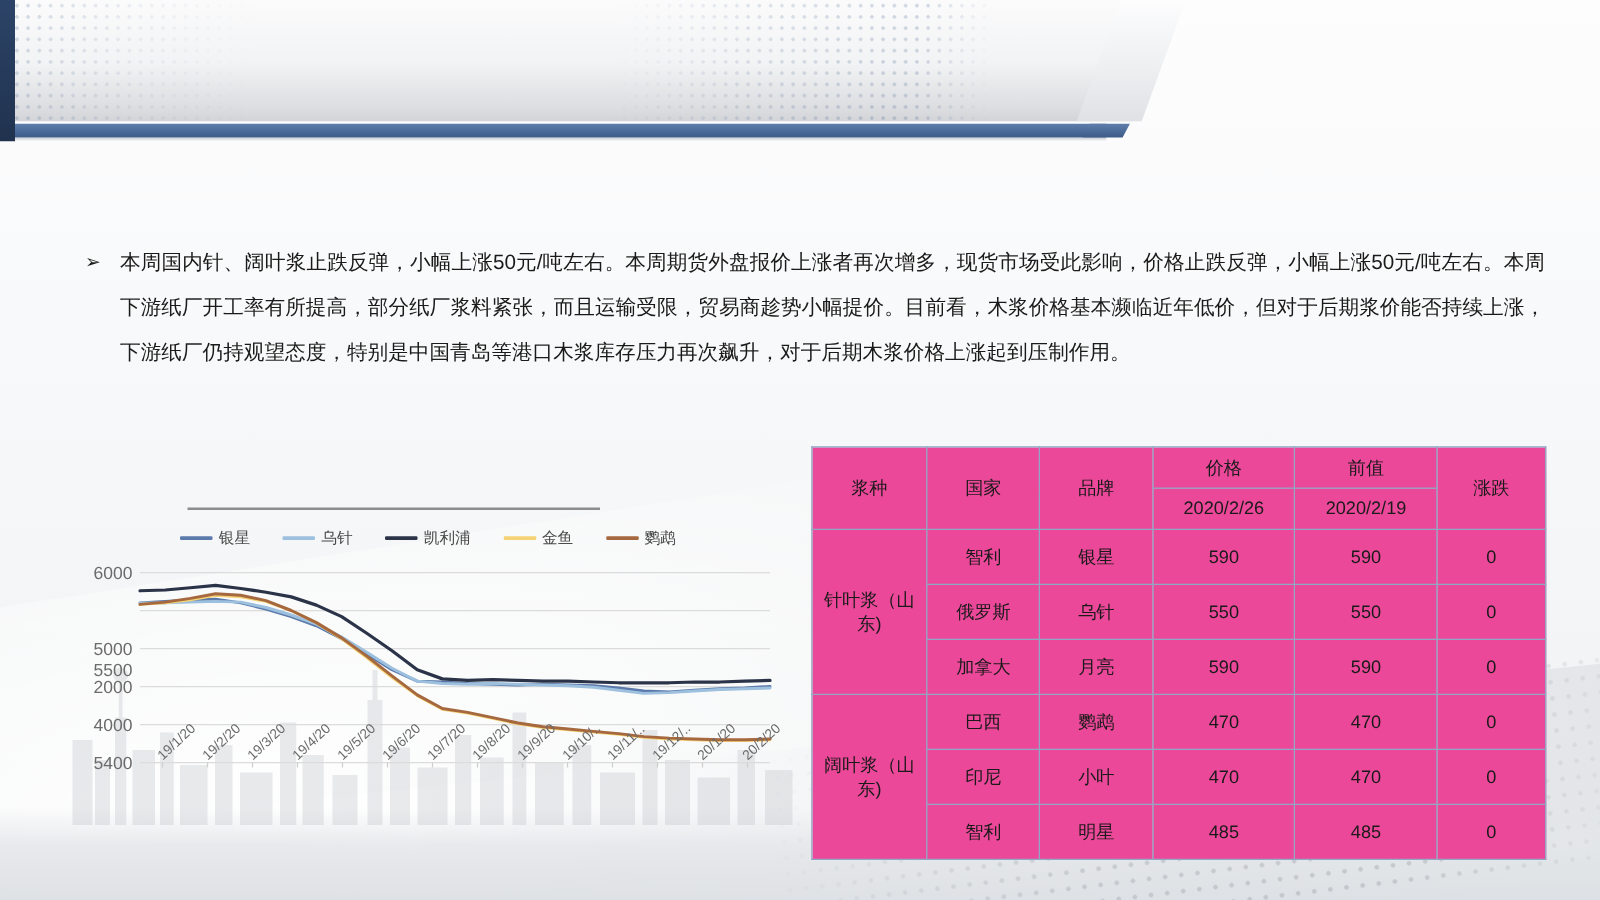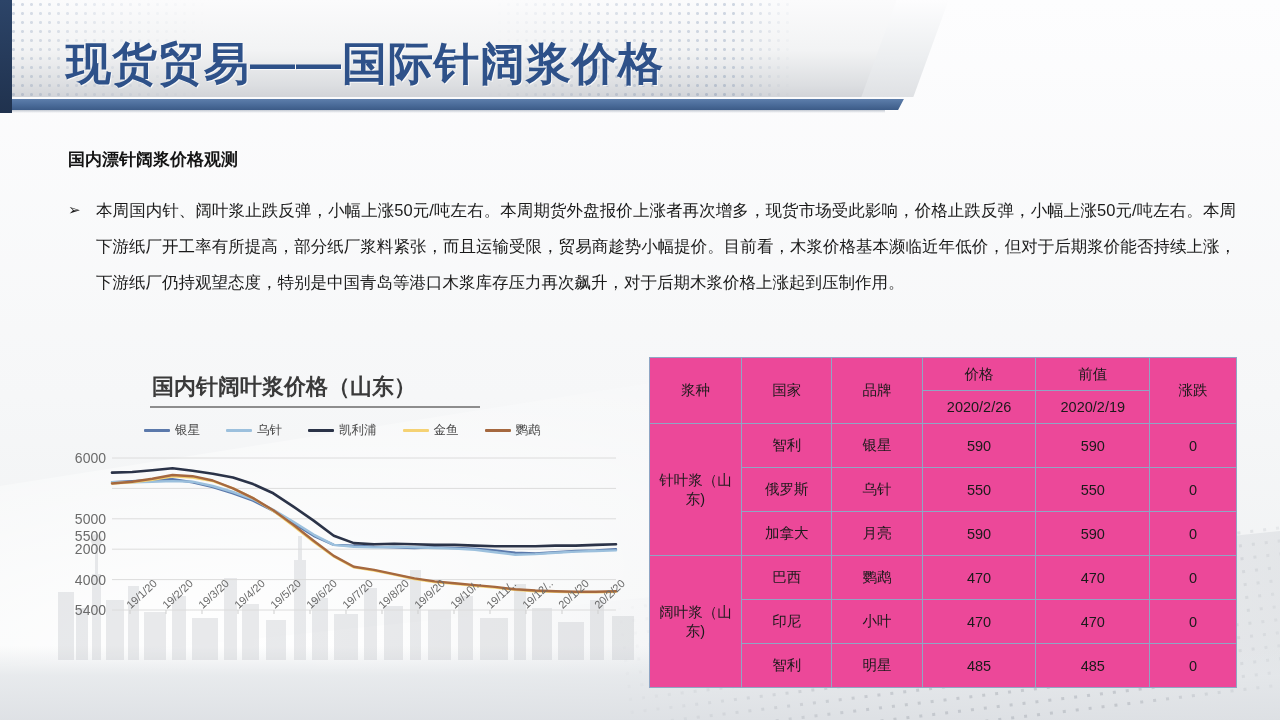--- a/index.html
+++ b/index.html
@@ -139,7 +139,6 @@
   <div class="hdr-rule"></div>
   <div class="hdr-rule-sh"></div>
   <div class="leftbar"></div>
-  <div class="title">现货贸易——国际针阔浆价格</div>
 
   <div class="subhead">国内漂针阔浆价格观测</div>
 

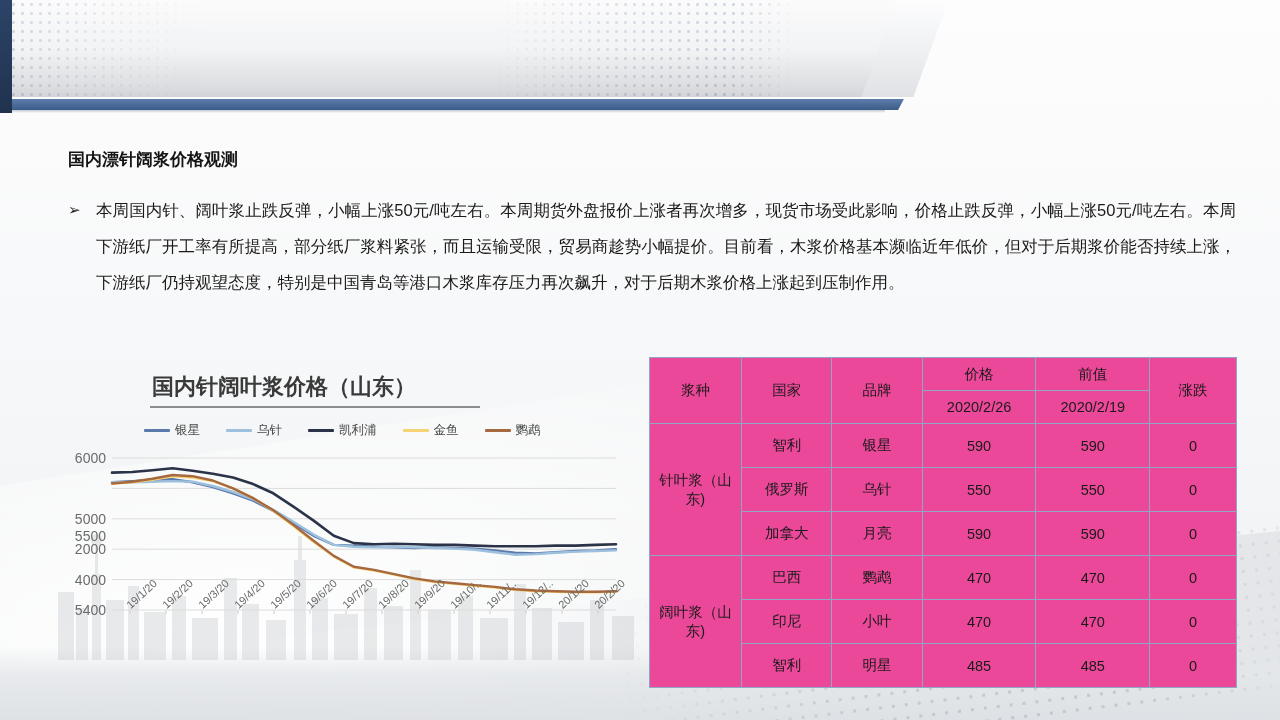--- a/index.html
+++ b/index.html
@@ -140,7 +140,6 @@
   <div class="hdr-rule-sh"></div>
   <div class="leftbar"></div>
 
-  <div class="subhead">国内漂针阔浆价格观测</div>
 
   <div class="para">
     <span class="bullet">➢</span>

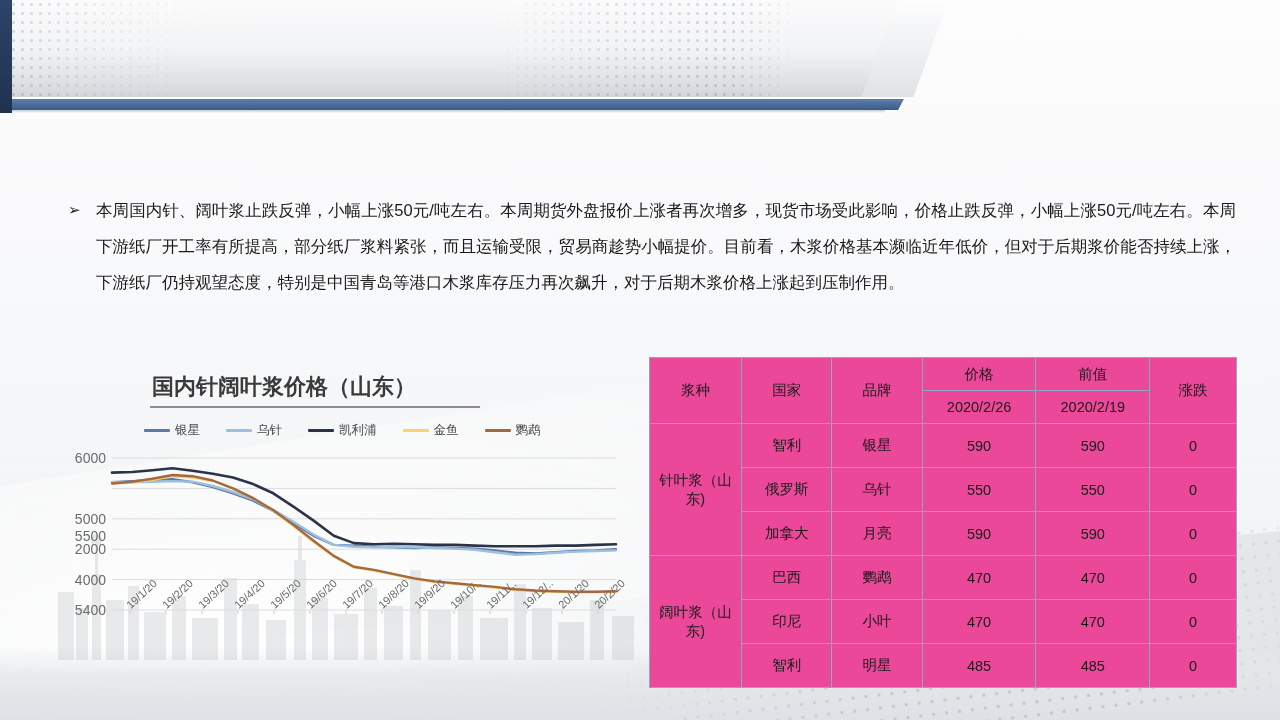--- a/index.html
+++ b/index.html
@@ -148,7 +148,6 @@
 
   <div class="chart">
 
-    <div class="chart-title">国内针阔叶浆价格（山东）</div>
     <div class="chart-title-ul"></div>
 
     <div class="legend" id="legend">

